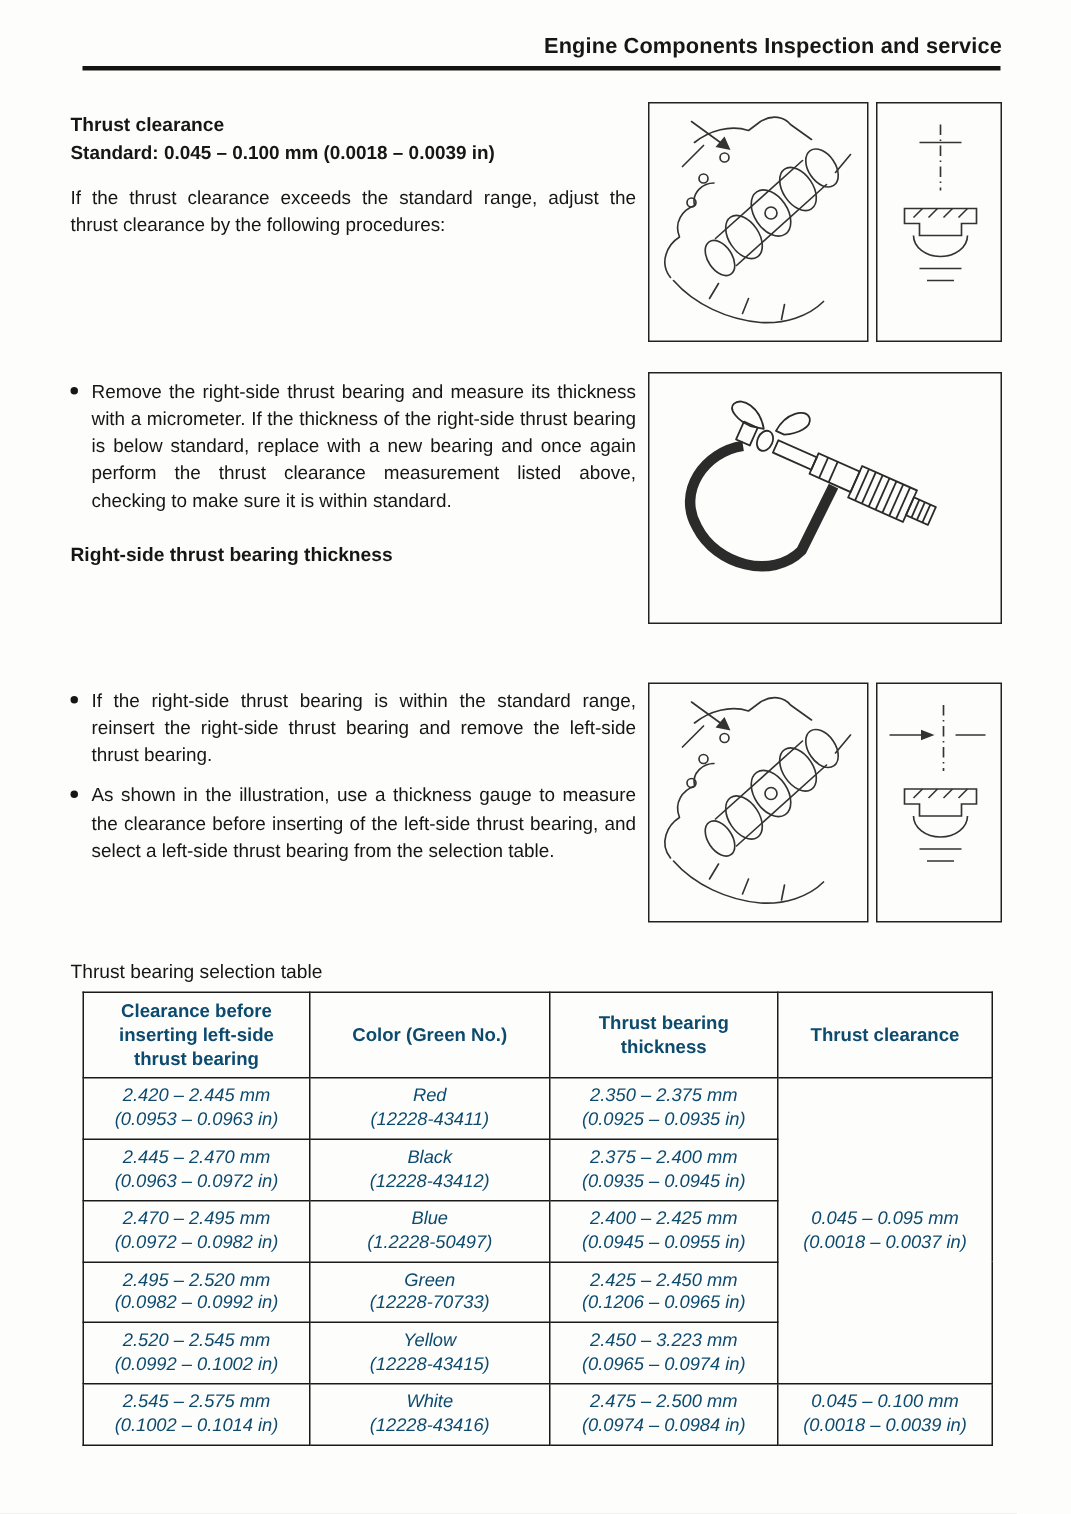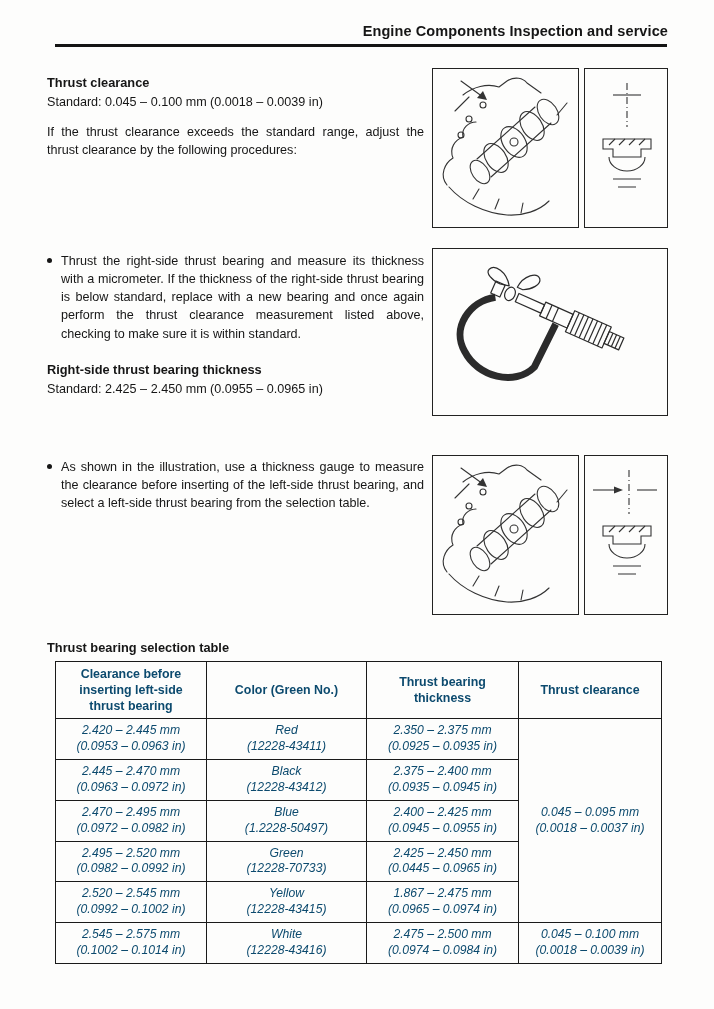--- a/index.html
+++ b/index.html
@@ -19,7 +19,7 @@
   }
   
   .tblock { position:absolute; left:47px; width:377px; font-size:12.6px; line-height:1.44; text-align:justify; }
-  .b { font-weight:normal; }
+  .b { font-weight:bold; }
   .h-sub { font-weight:bold; font-size:12.8px; margin-bottom:1px; }
   .para { margin-top:11px; }
   .bullet { display:flex; gap:9px; margin-bottom:9px; }

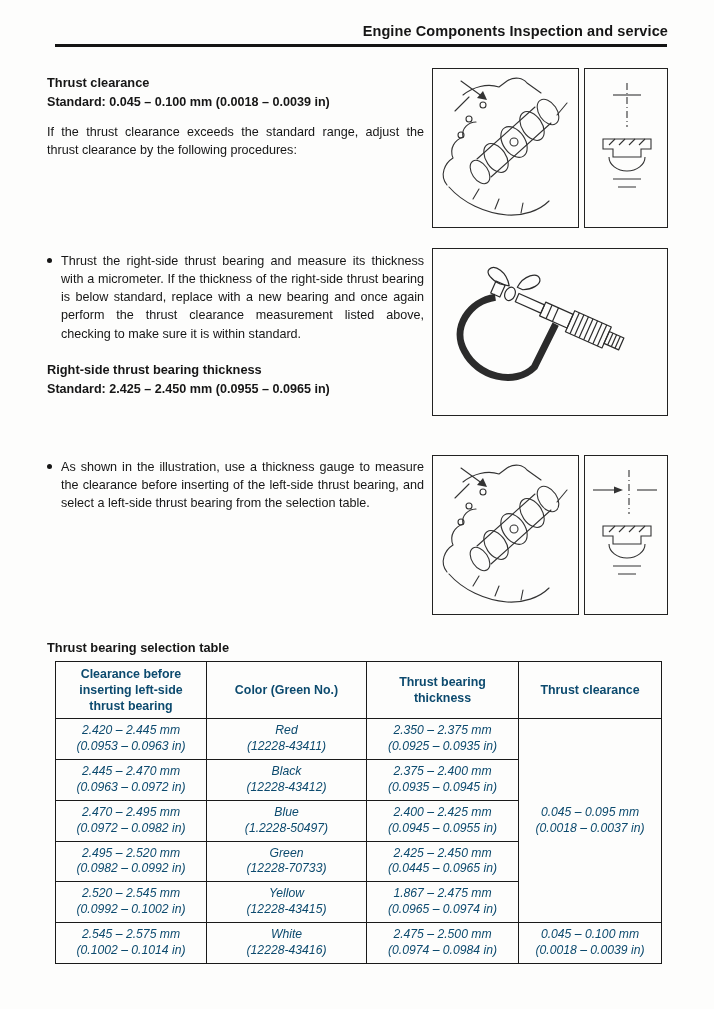--- a/index.html
+++ b/index.html
@@ -96,7 +96,7 @@
   <div class="tblock" style="top:252px;">
     <div class="bullet">
       <span class="dot"></span>
-      <span class="btxt">Thrust the right-side thrust bearing and measure its thickness with a micrometer. If the thickness of the right-side thrust bearing is below standard, replace with a new bearing and once again perform the thrust clearance measurement listed above, checking to make sure it is within standard.</span>
+      <span class="btxt">Remove the right-side thrust bearing and measure its thickness with a micrometer. If the thickness of the right-side thrust bearing is below standard, replace with a new bearing and once again perform the thrust clearance measurement listed above, checking to make sure it is within standard.</span>
     </div>
     <div class="h-sub" style="margin-top:18px;">Right-side thrust bearing thickness</div>
     <div class="b">Standard: 2.425 – 2.450 mm (0.0955 – 0.0965 in)</div>

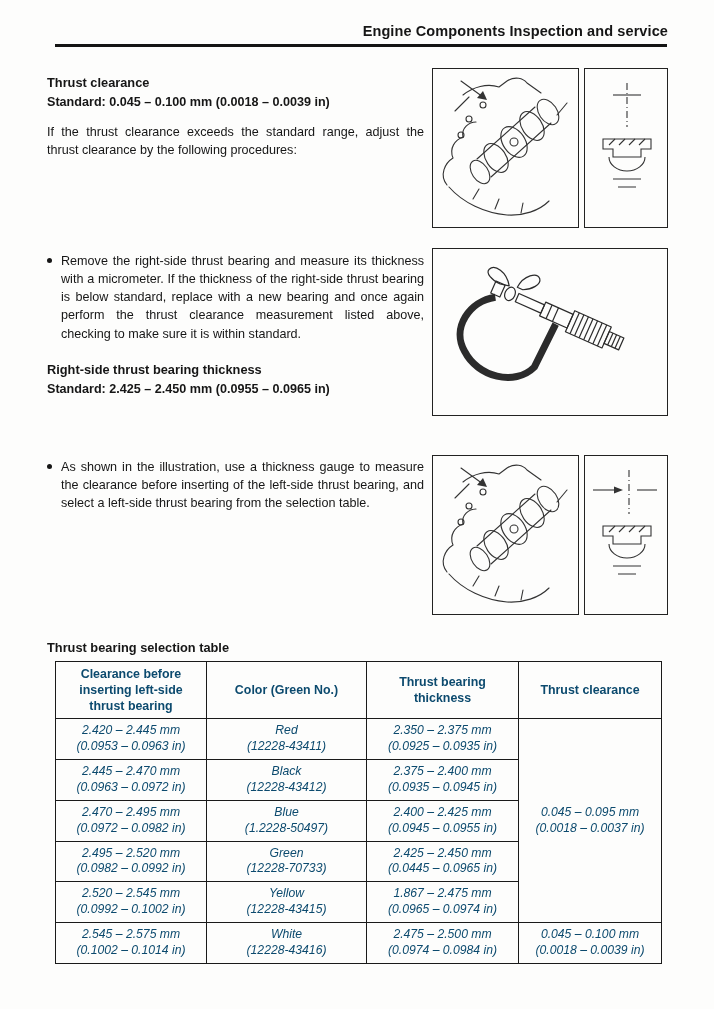--- a/index.html
+++ b/index.html
@@ -99,7 +99,6 @@
       <span class="btxt">Remove the right-side thrust bearing and measure its thickness with a micrometer. If the thickness of the right-side thrust bearing is below standard, replace with a new bearing and once again perform the thrust clearance measurement listed above, checking to make sure it is within standard.</span>
     </div>
     <div class="h-sub" style="margin-top:18px;">Right-side thrust bearing thickness</div>
-    <div class="b">Standard: 2.425 – 2.450 mm (0.0955 – 0.0965 in)</div>
   </div>
 
   <div class="figbox" style="left:432px; top:248px; width:236px; height:168px;">

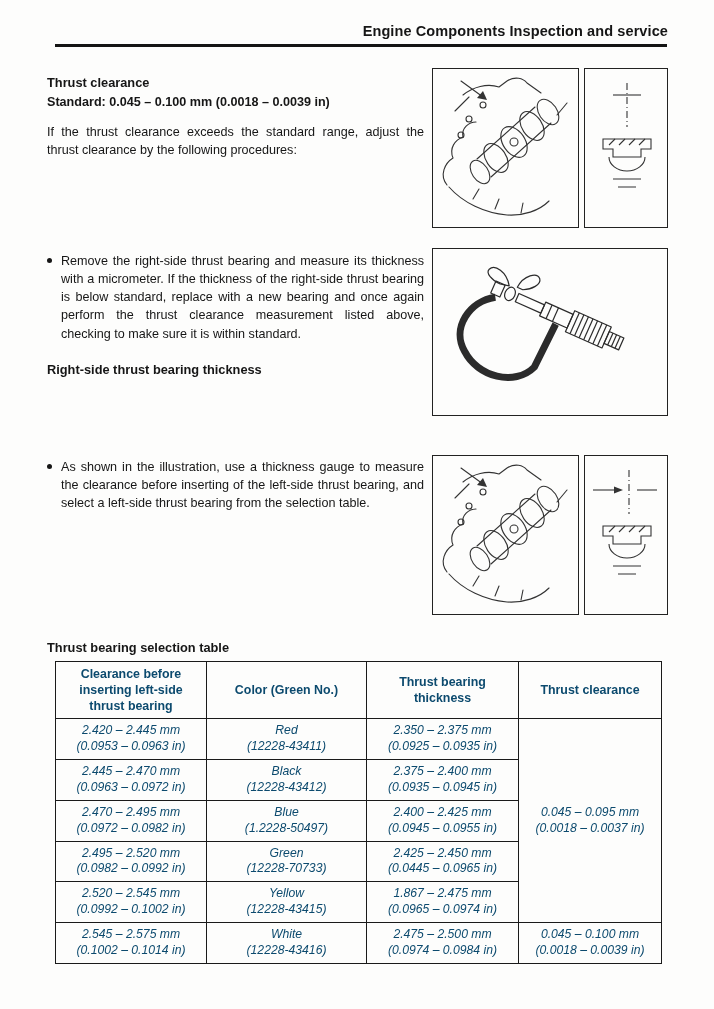--- a/index.html
+++ b/index.html
@@ -134,6 +134,10 @@
   <div class="tblock" style="top:458px;">
     <div class="bullet">
       <span class="dot"></span>
+      <span class="btxt">If the right-side thrust bearing is within the standard range, reinsert the right-side thrust bearing and remove the left-side thrust bearing.</span>
+    </div>
+    <div class="bullet">
+      <span class="dot"></span>
       <span class="btxt">As shown in the illustration, use a thickness gauge to measure the clearance before inserting of the left-side thrust bearing, and select a left-side thrust bearing from the selection table.</span>
     </div>
   </div>

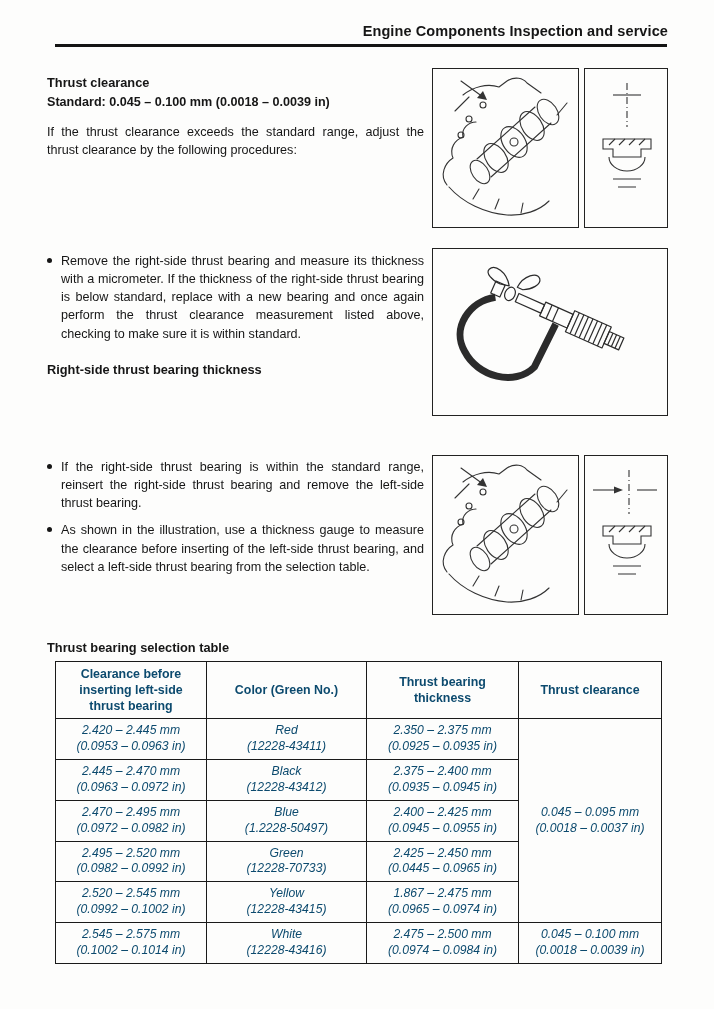--- a/index.html
+++ b/index.html
@@ -29,7 +29,7 @@
   .figbox { position:absolute; border:1.3px solid #222; background:#fdfdfc; }
   .figbox svg { display:block; }
   
-  .tbl-heading { position:absolute; left:47px; top:640px; font-size:12.8px; font-weight:bold; }
+  .tbl-heading { position:absolute; left:47px; top:640px; font-size:12.8px; font-weight:normal; }
   table.sel {
     position:absolute; left:55px; top:661px; border-collapse:collapse;
     font-size:12.2px; line-height:1.3; text-align:center; color:#0c4a6e;

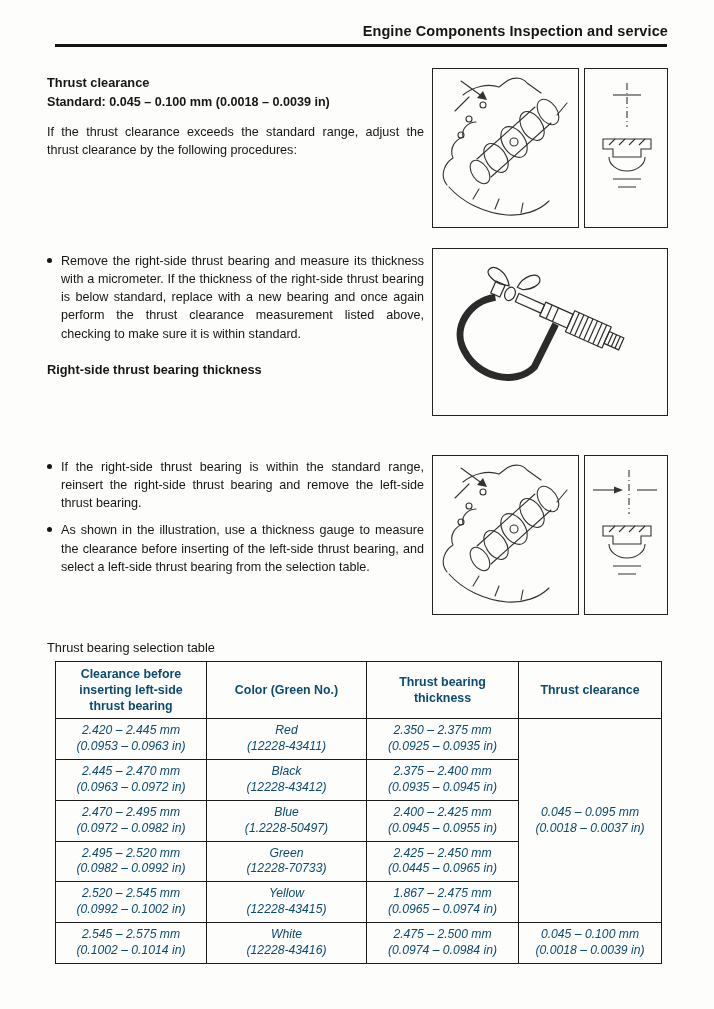--- a/index.html
+++ b/index.html
@@ -261,7 +261,7 @@
         </td>
         <td>
           <div>2.425 – 2.450 mm</div>
-          <div>(0.0445 – 0.0965 in)</div>
+          <div>(0.1206 – 0.0965 in)</div>
         </td>
       </tr>
       <tr>

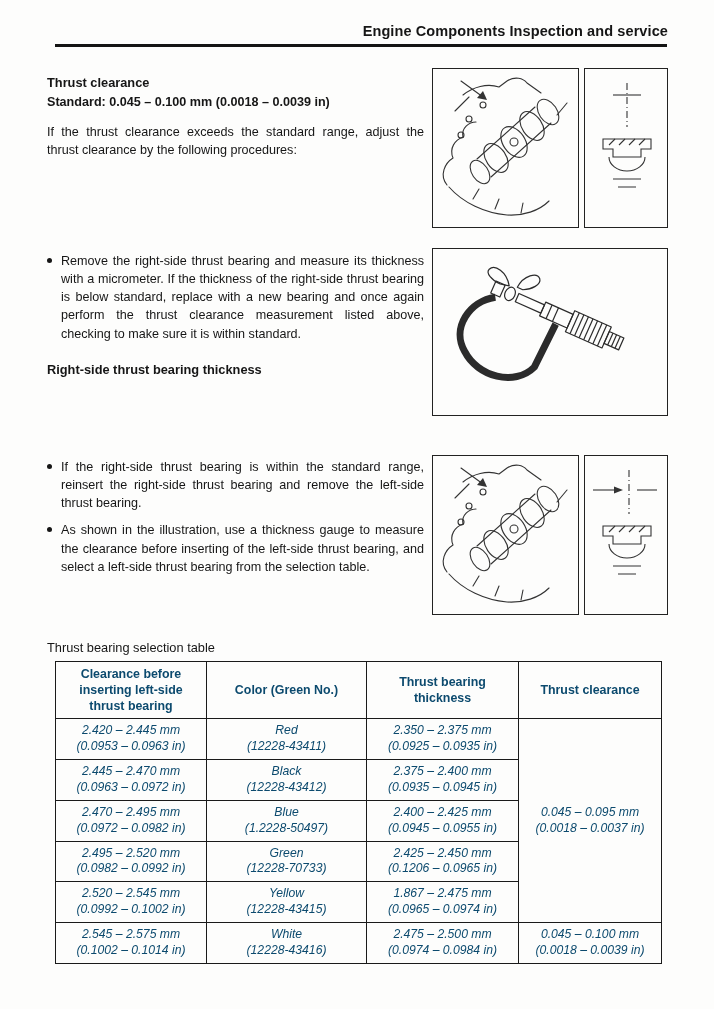--- a/index.html
+++ b/index.html
@@ -274,7 +274,7 @@
           <div>(12228-43415)</div>
         </td>
         <td>
-          <div>1.867 – 2.475 mm</div>
+          <div>2.450 – 3.223 mm</div>
           <div>(0.0965 – 0.0974 in)</div>
         </td>
       </tr>

